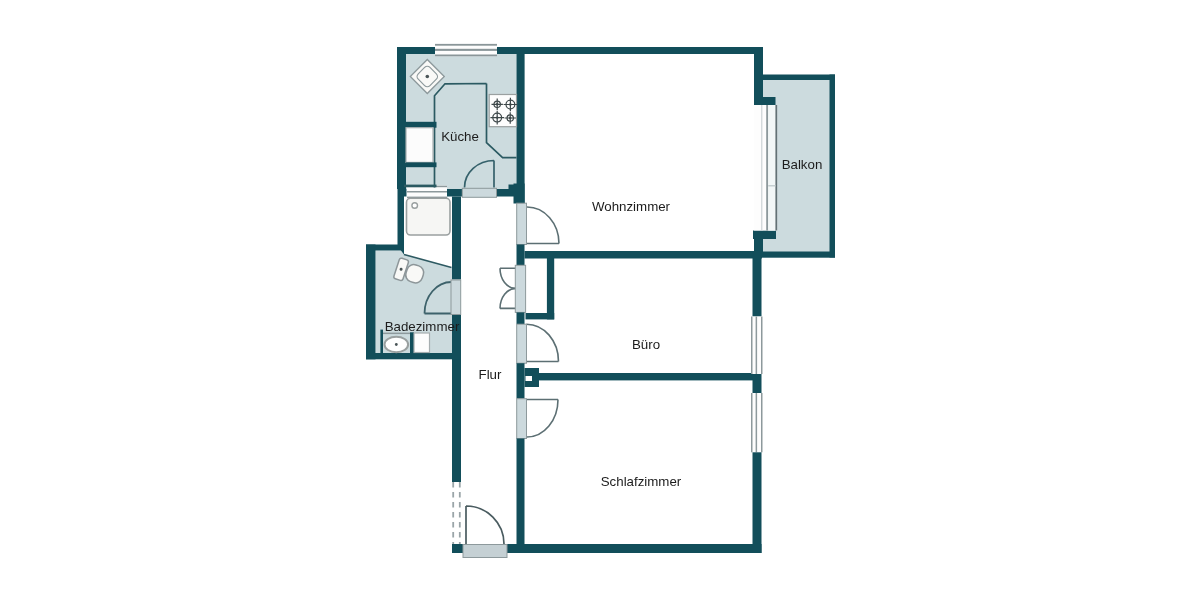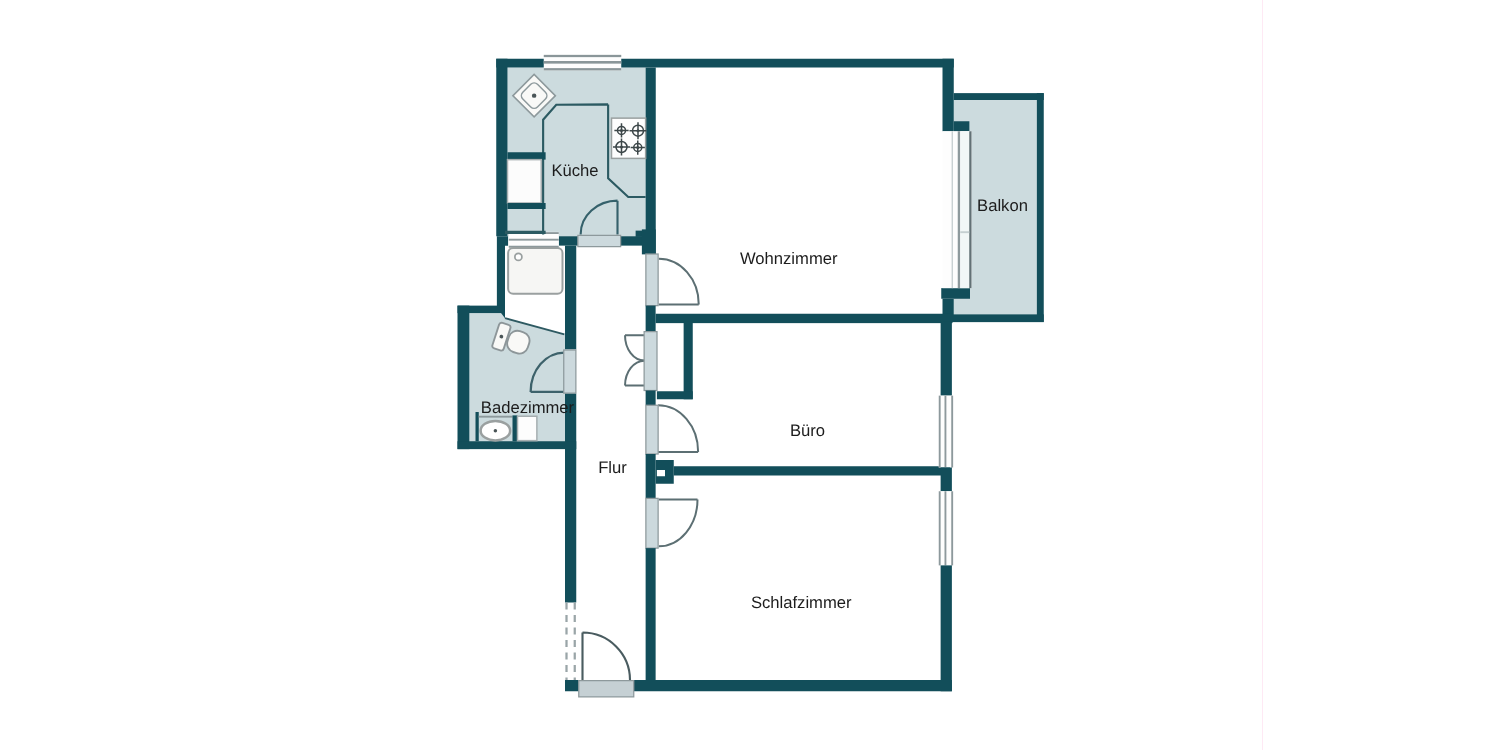--- a/index.html
+++ b/index.html
@@ -3,7 +3,7 @@
 <meta charset="utf-8">
 <style>
   html,body{margin:0;padding:0;background:#ffffff;}
-  .wrap{width:1010px;height:600px;position:relative;background:#f9a8d4;overflow:hidden;}
+  .wrap{width:1010px;height:600px;position:relative;background:#eab308;overflow:hidden;}
   svg{display:block;}
   text{font-family:"Liberation Sans", sans-serif;fill:#1c1c1c;}
 </style>

